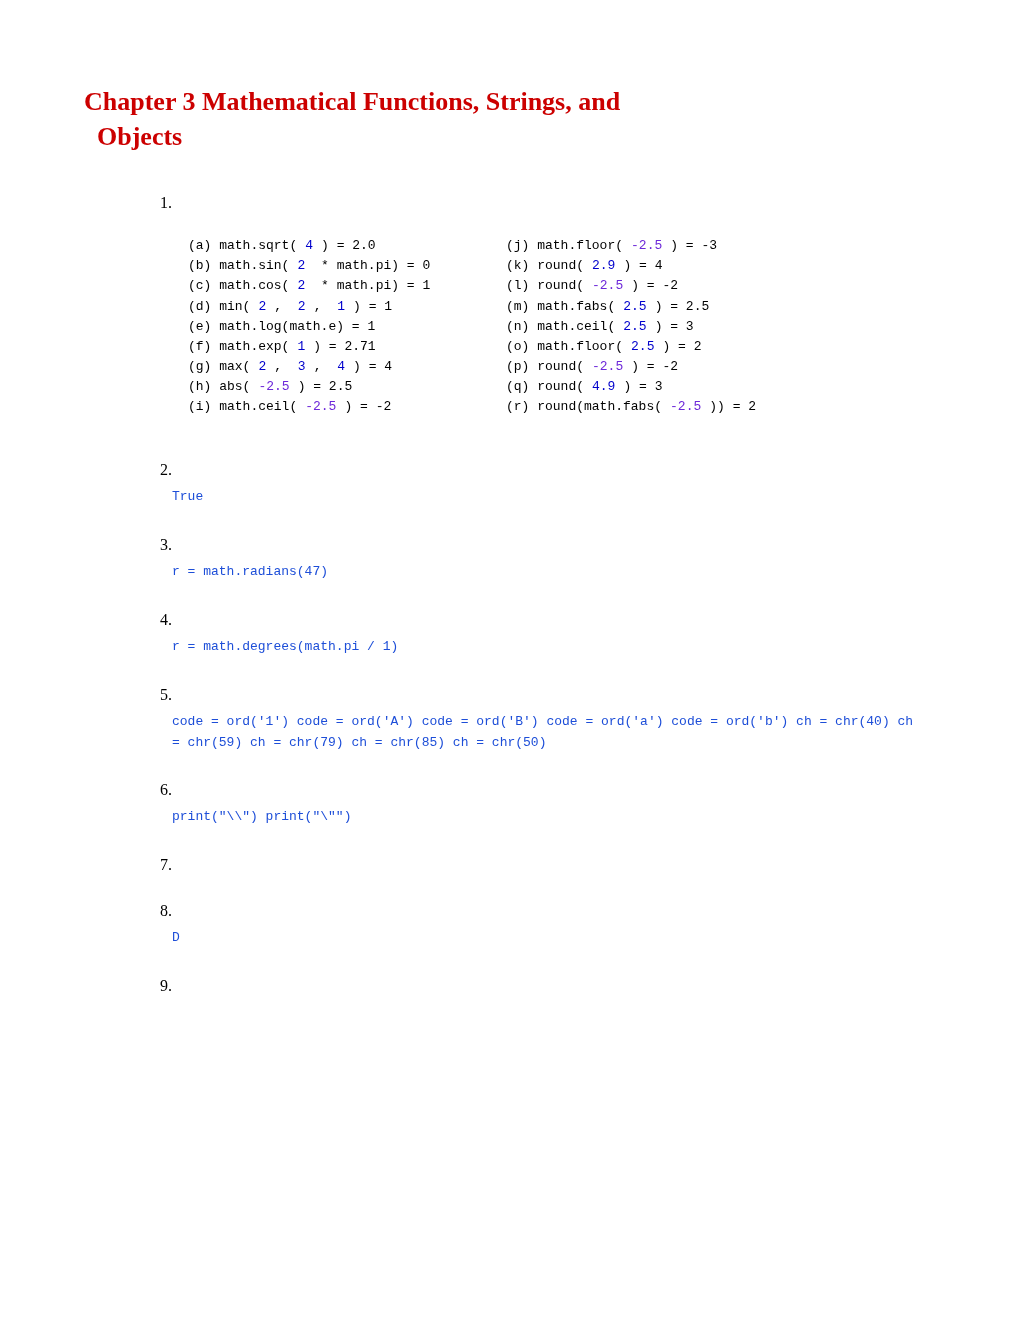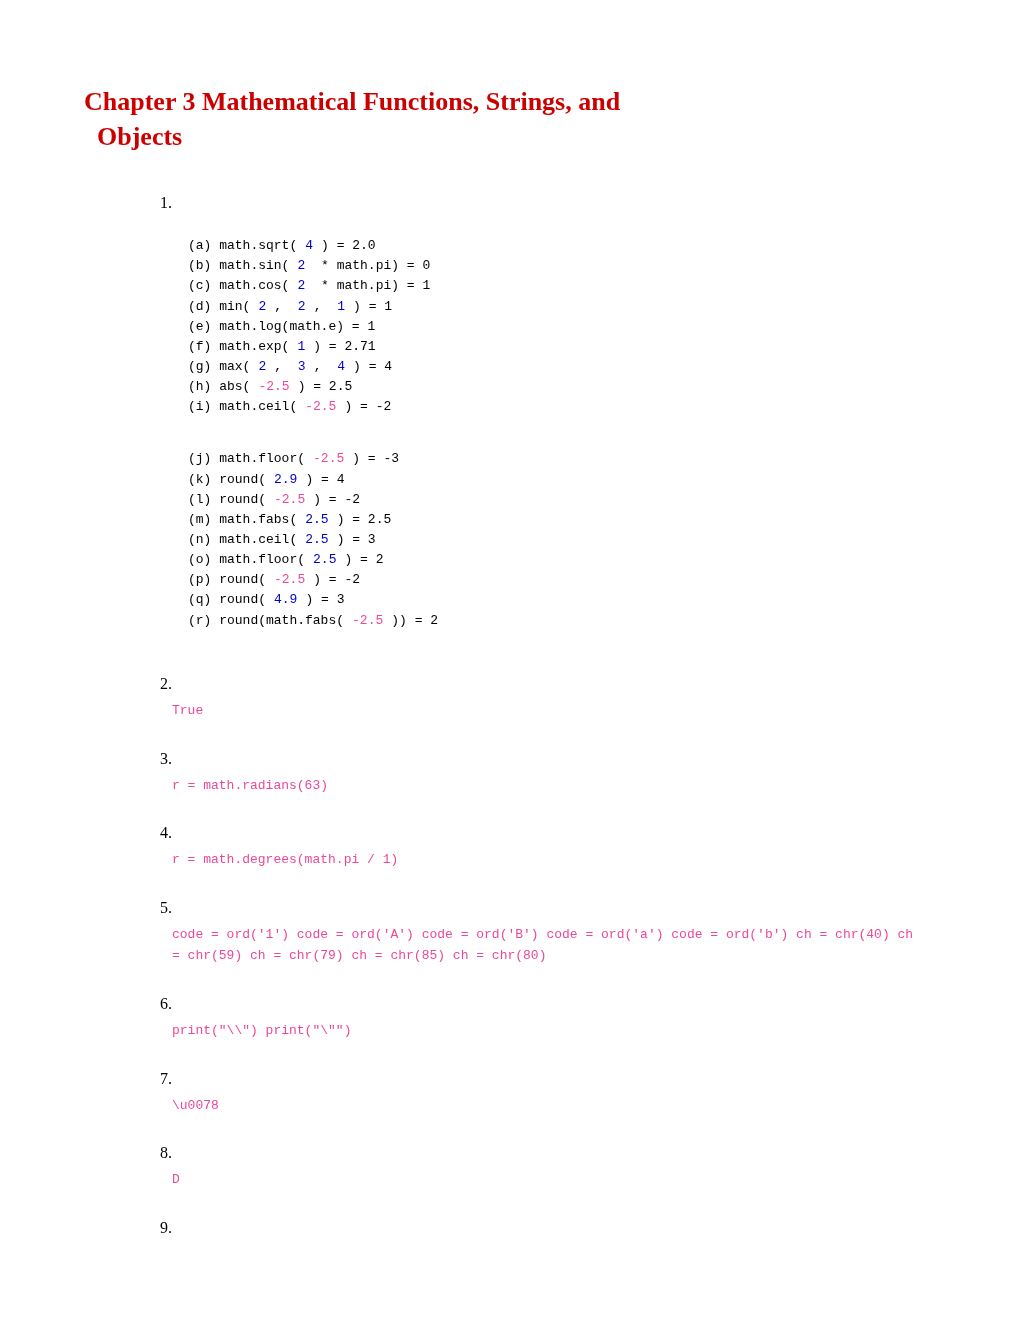--- a/index.html
+++ b/index.html
@@ -46,8 +46,7 @@
     }
     .two-col {
       display: flex;
-      gap: 0px;
-      flex-direction: column;
+      gap: 12px;
     }
     .col-left {
       min-width: 290px;

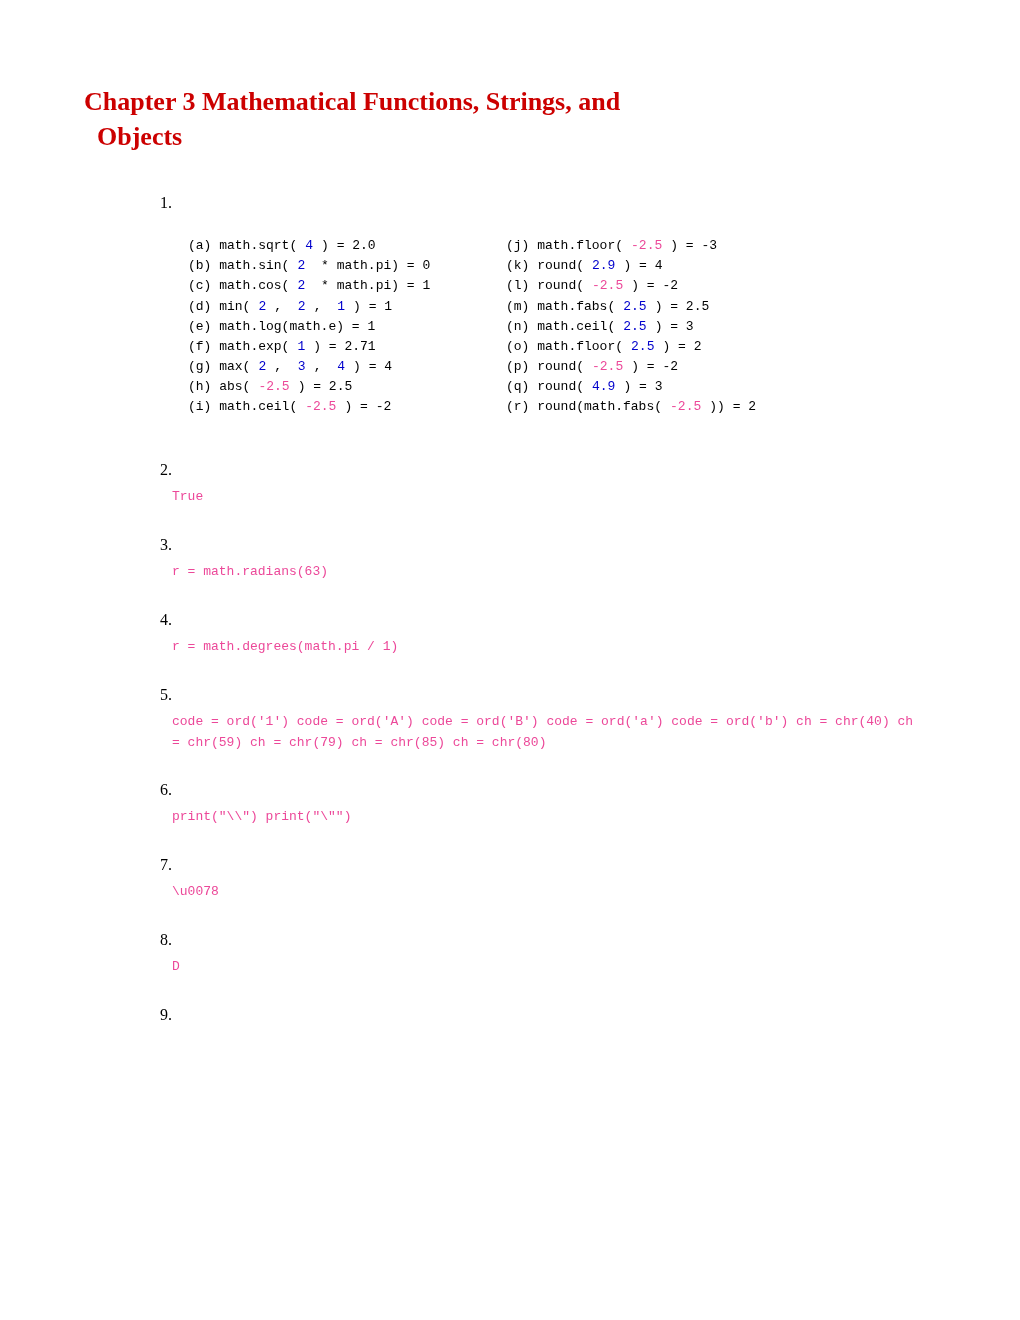--- a/index.html
+++ b/index.html
@@ -42,7 +42,7 @@
       color: #0000cc;
     }
     .code-block .neg {
-      color: #ec4899;
+      color: #6d28d9;
     }
     .two-col {
       display: flex;

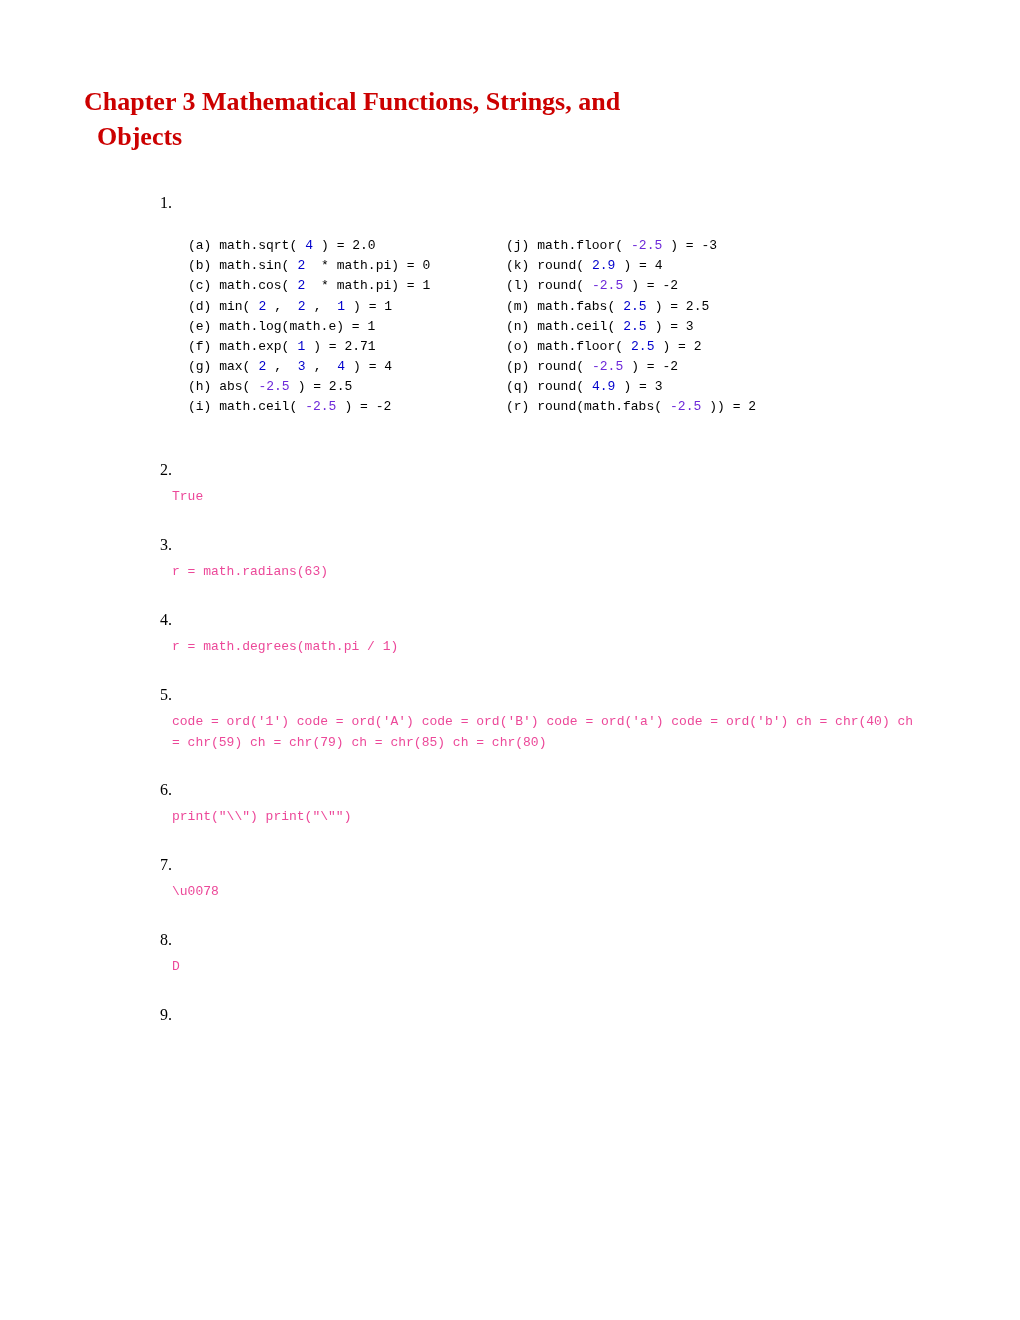--- a/index.html
+++ b/index.html
@@ -58,7 +58,7 @@
       font-family: 'Courier New', Courier, monospace;
       font-size: 13px;
       line-height: 1.6;
-      color: #ec4899;
+      color: #1d4ed8;
       margin-left: 20px;
     }
   </style>

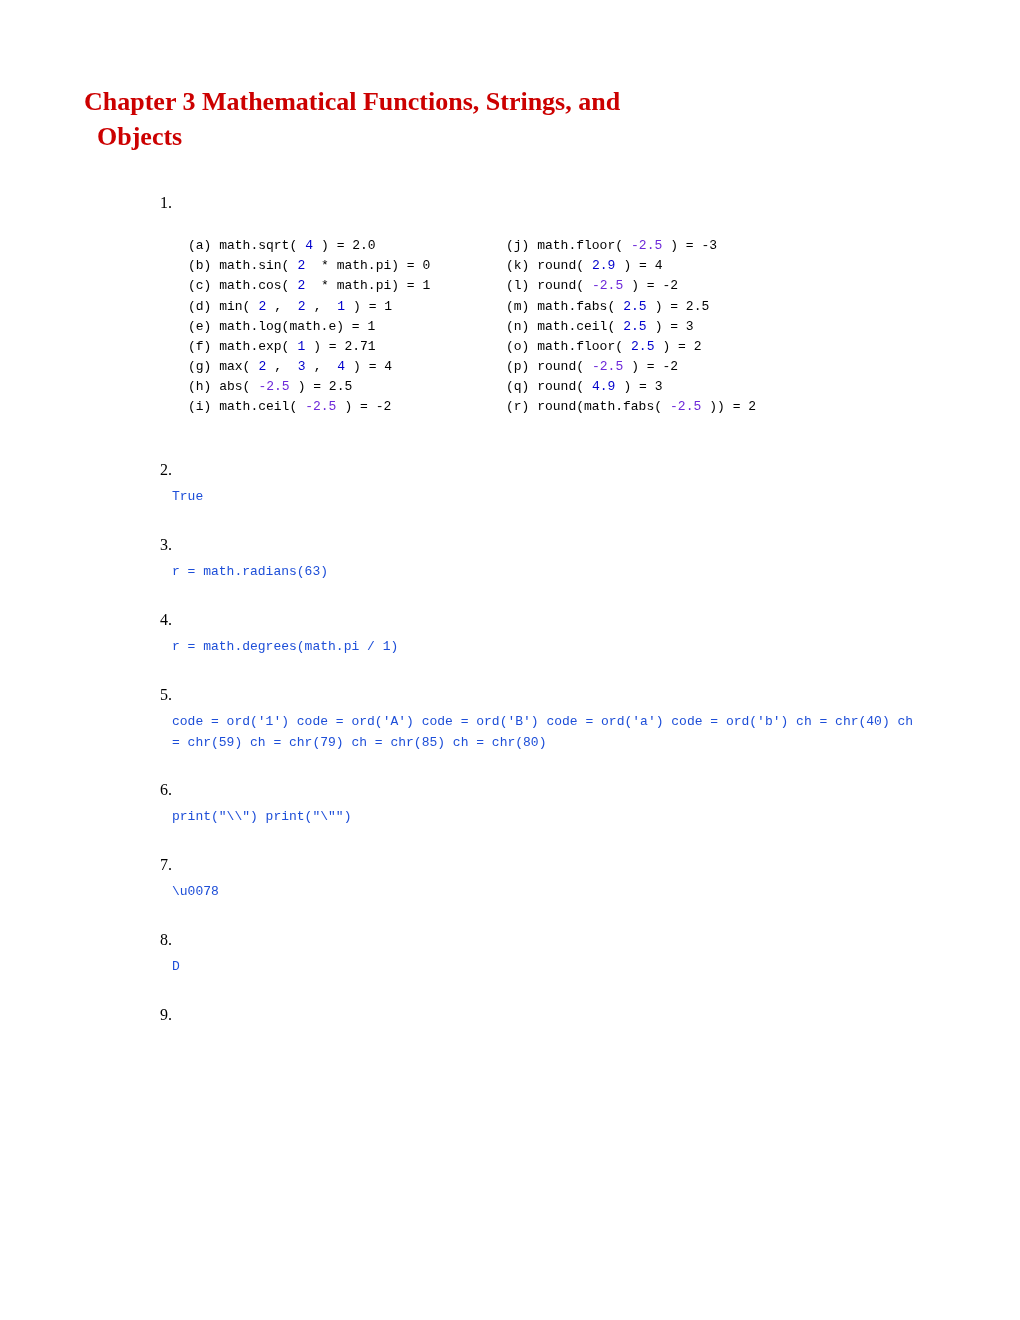--- a/index.html
+++ b/index.html
@@ -104,7 +104,7 @@
 
   <div class="problem">
     <div class="problem-number">3.</div>
-    <div class="plain-text">r = math.radians(63)</div>
+    <div class="plain-text">r = math.radians(47)</div>
   </div>
 
   <div class="problem">

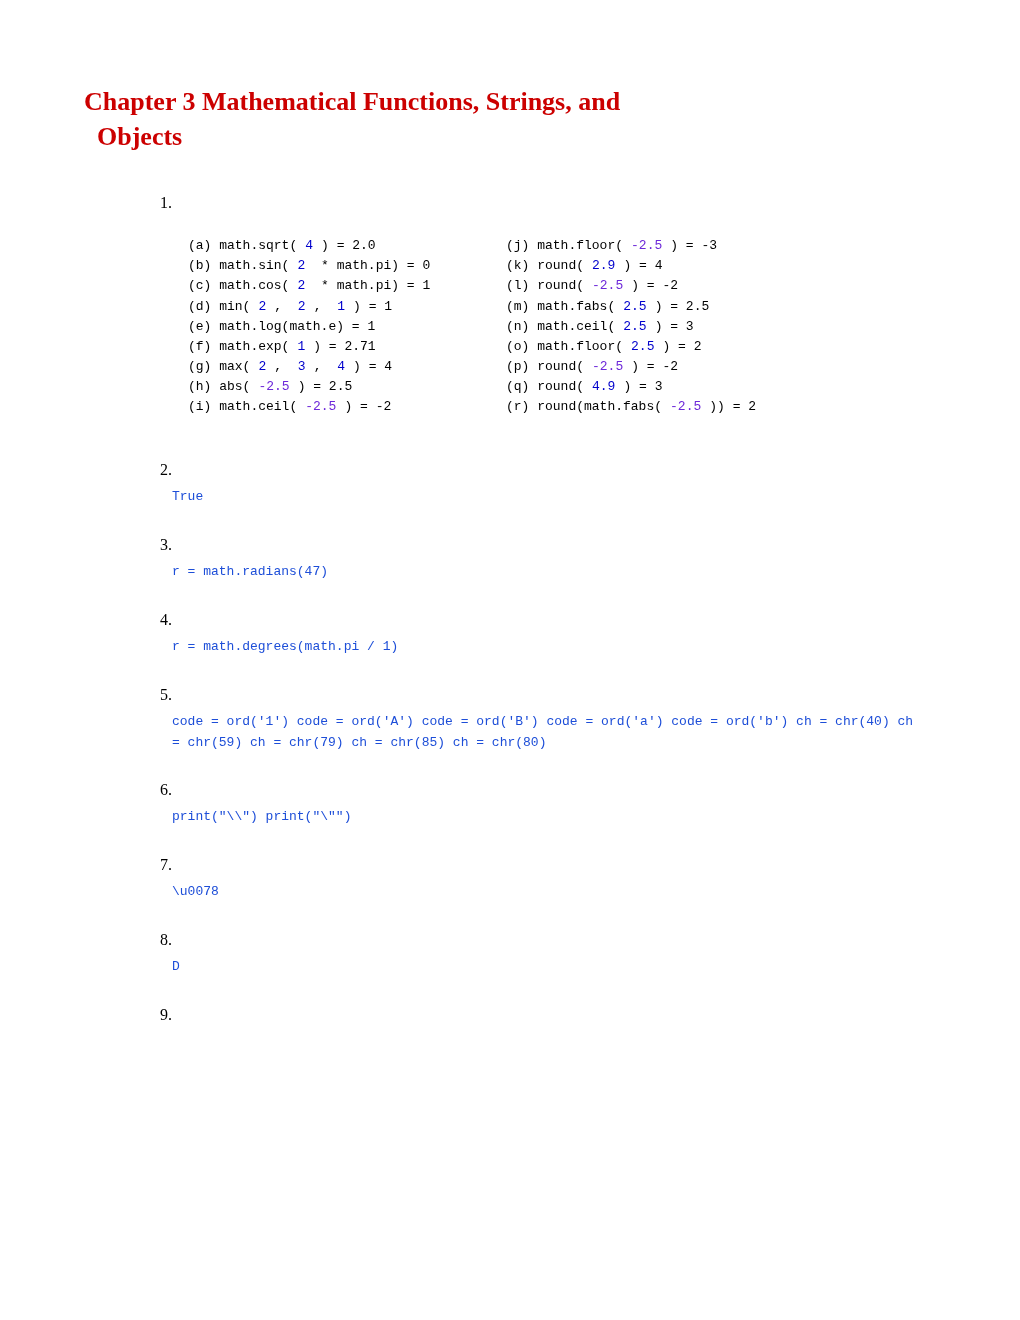--- a/index.html
+++ b/index.html
@@ -124,7 +124,7 @@
 ch = chr(59)
 ch = chr(79)
 ch = chr(85)
-ch = chr(80)</div>
+ch = chr(50)</div>
   </div>
 
   <div class="problem">

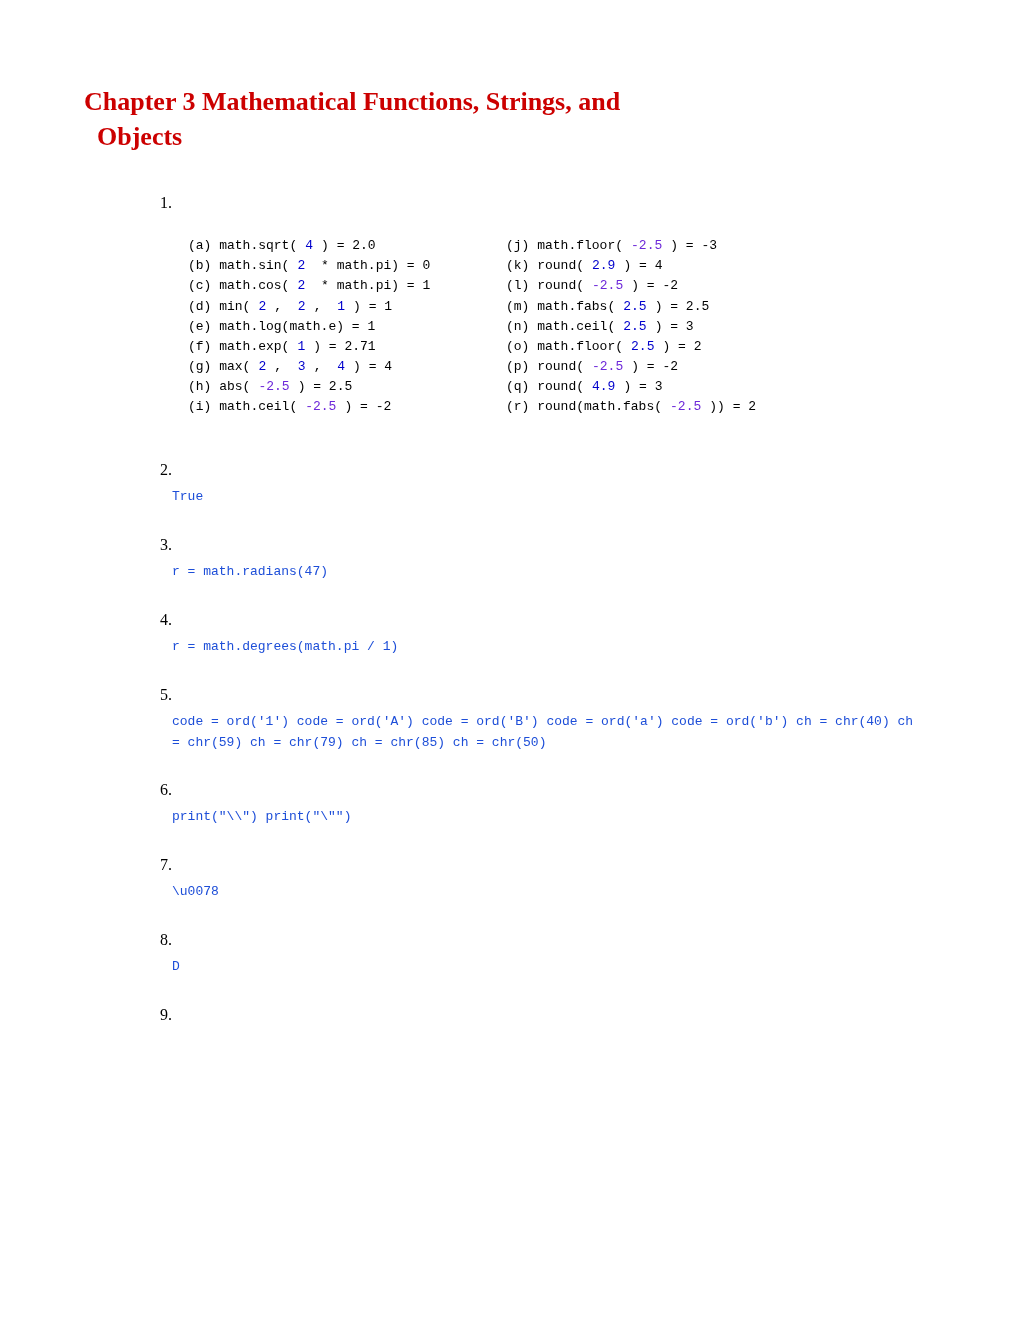--- a/index.html
+++ b/index.html
@@ -135,7 +135,6 @@
 
   <div class="problem">
     <div class="problem-number">7.</div>
-    <div class="plain-text">\u0078</div>
   </div>
 
   <div class="problem">

